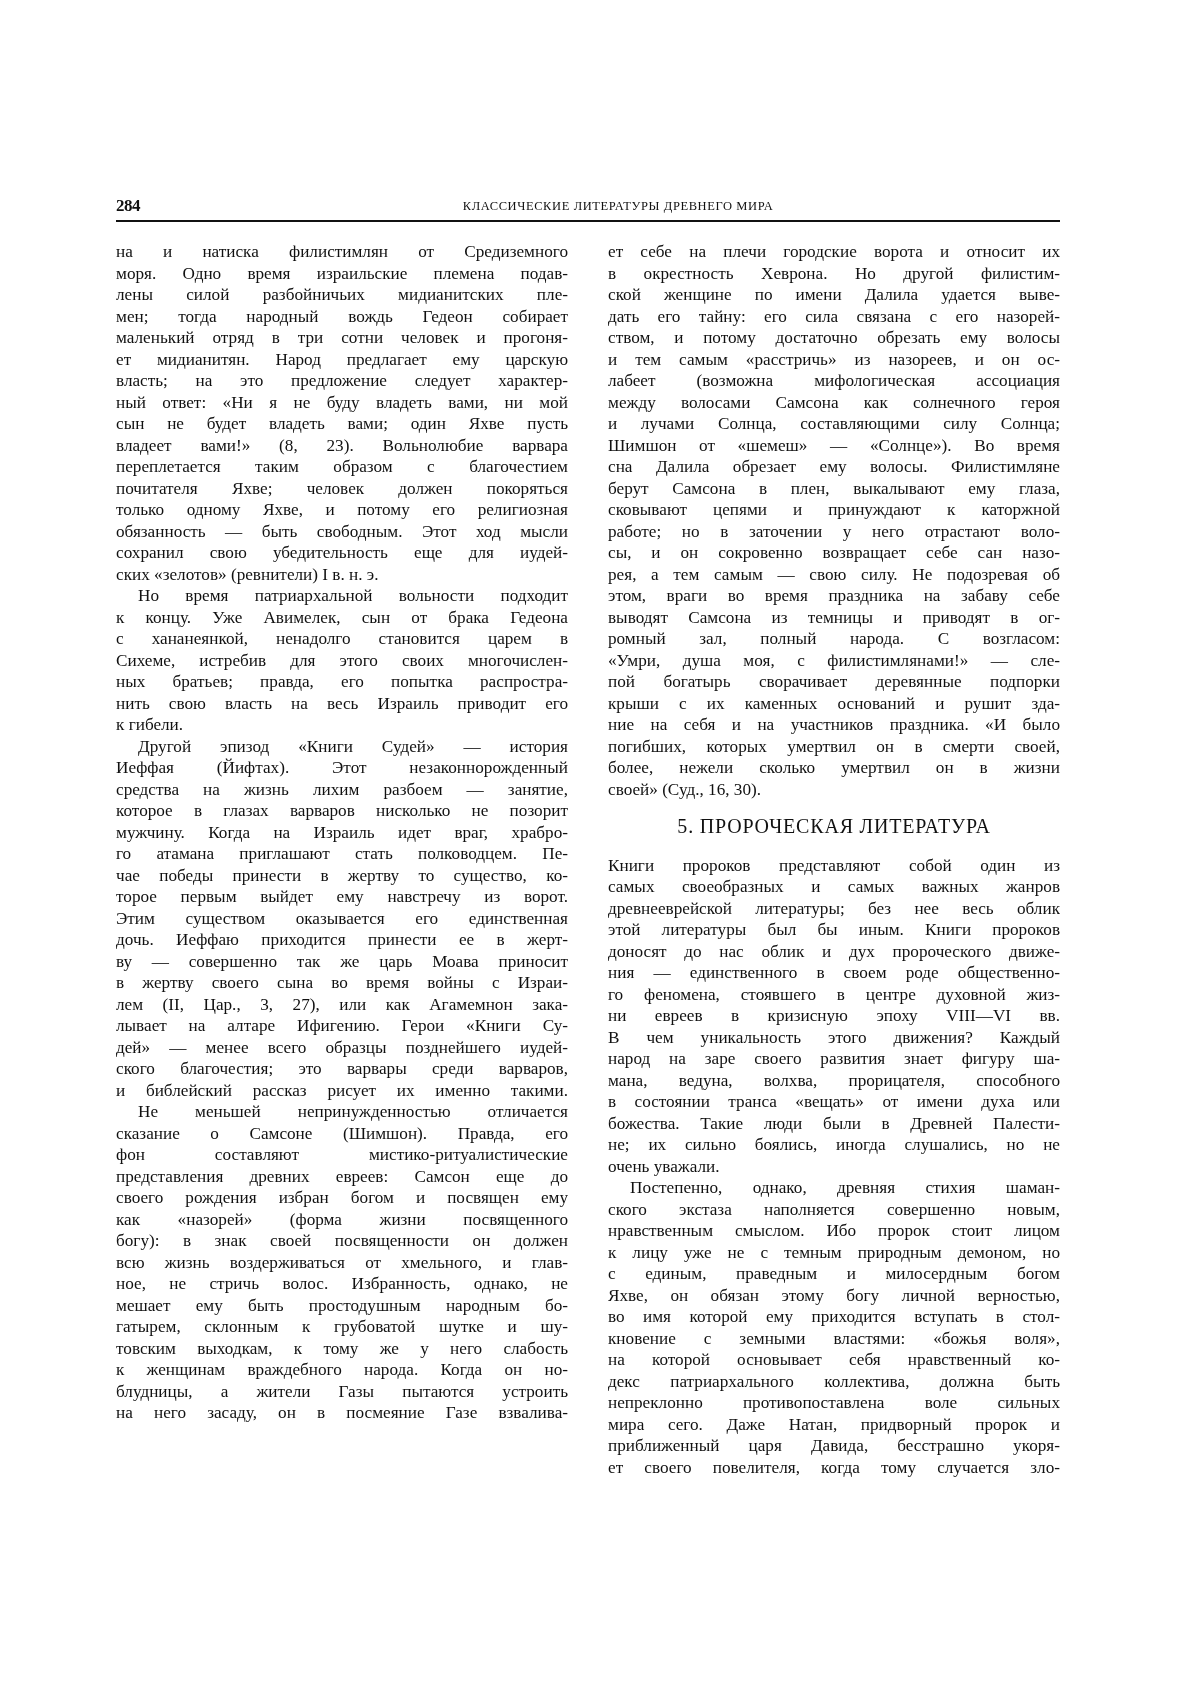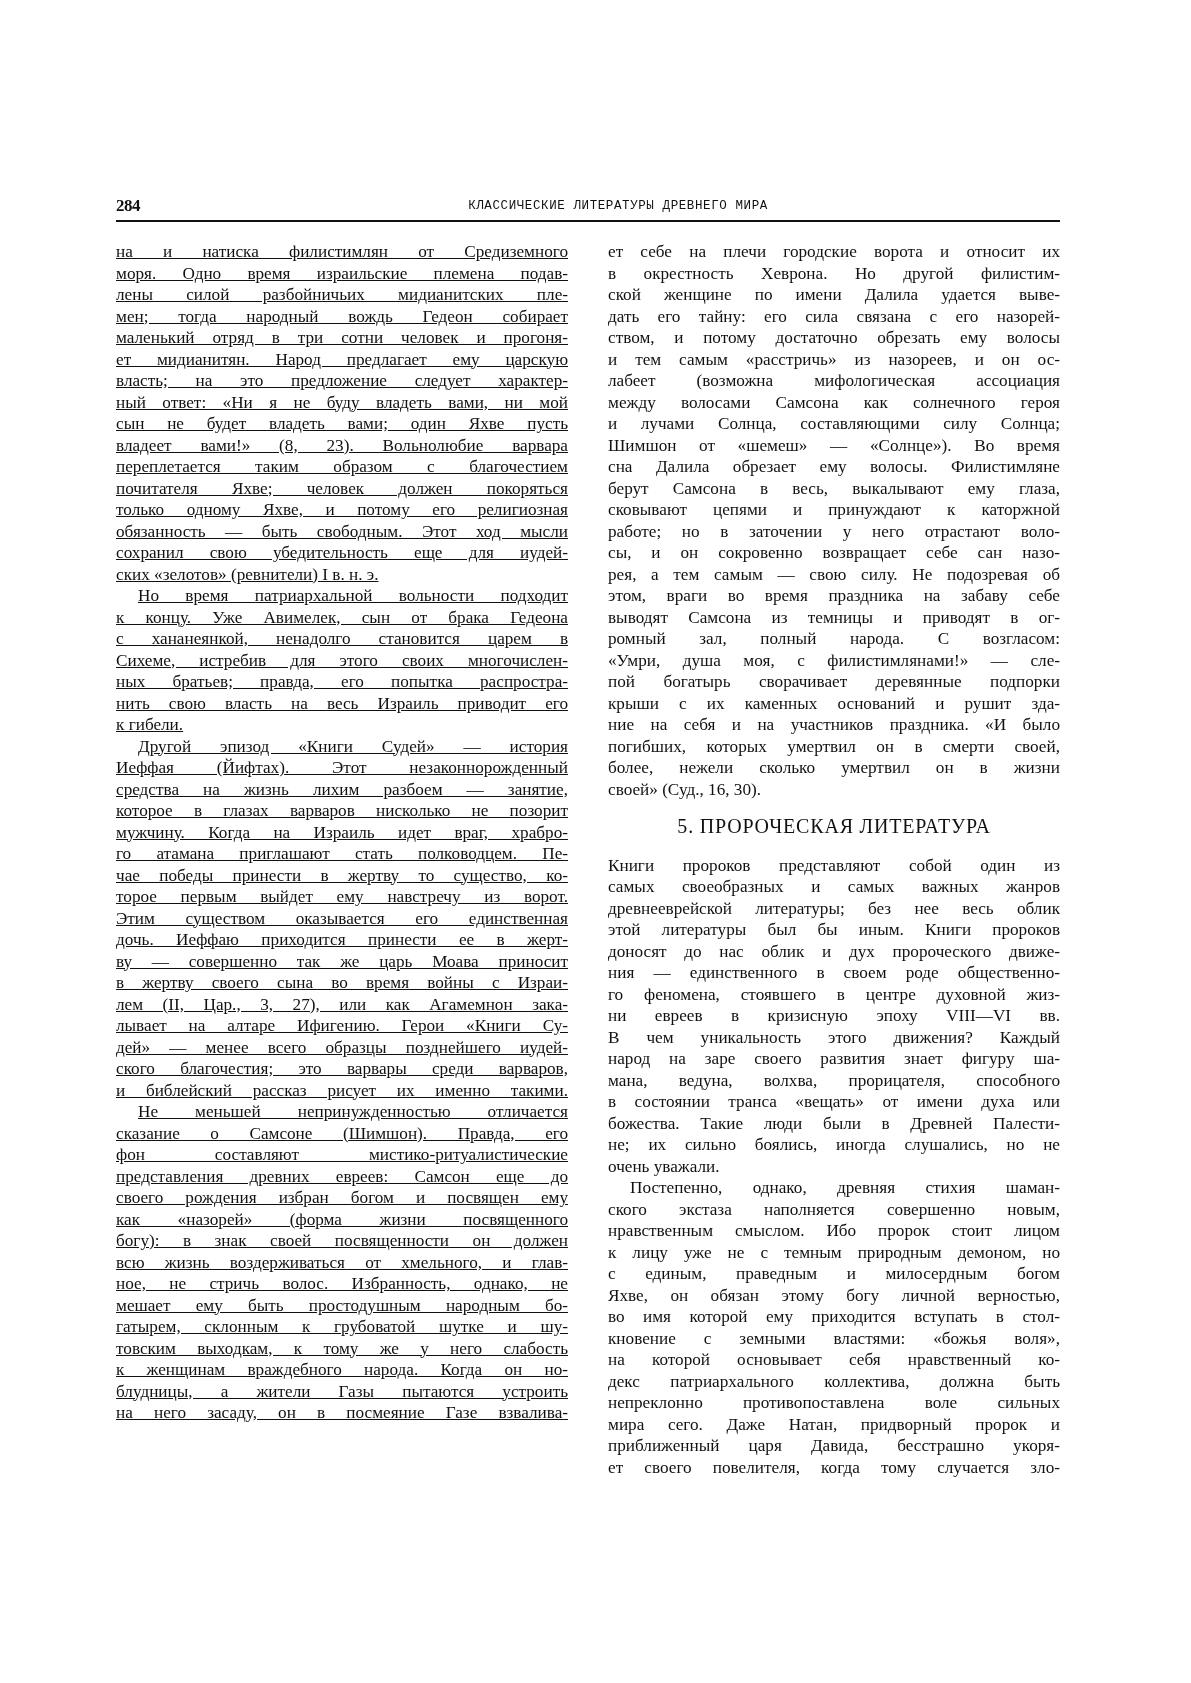--- a/index.html
+++ b/index.html
@@ -40,7 +40,7 @@
       right: 0;
       top: 3px;
       text-align: center;
-      font-family: Liberation Mono, monospace;
+      font-family: Liberation Serif, serif;
       font-size: 12.5px;
       letter-spacing: 0.6px;
       padding-left: 60px;

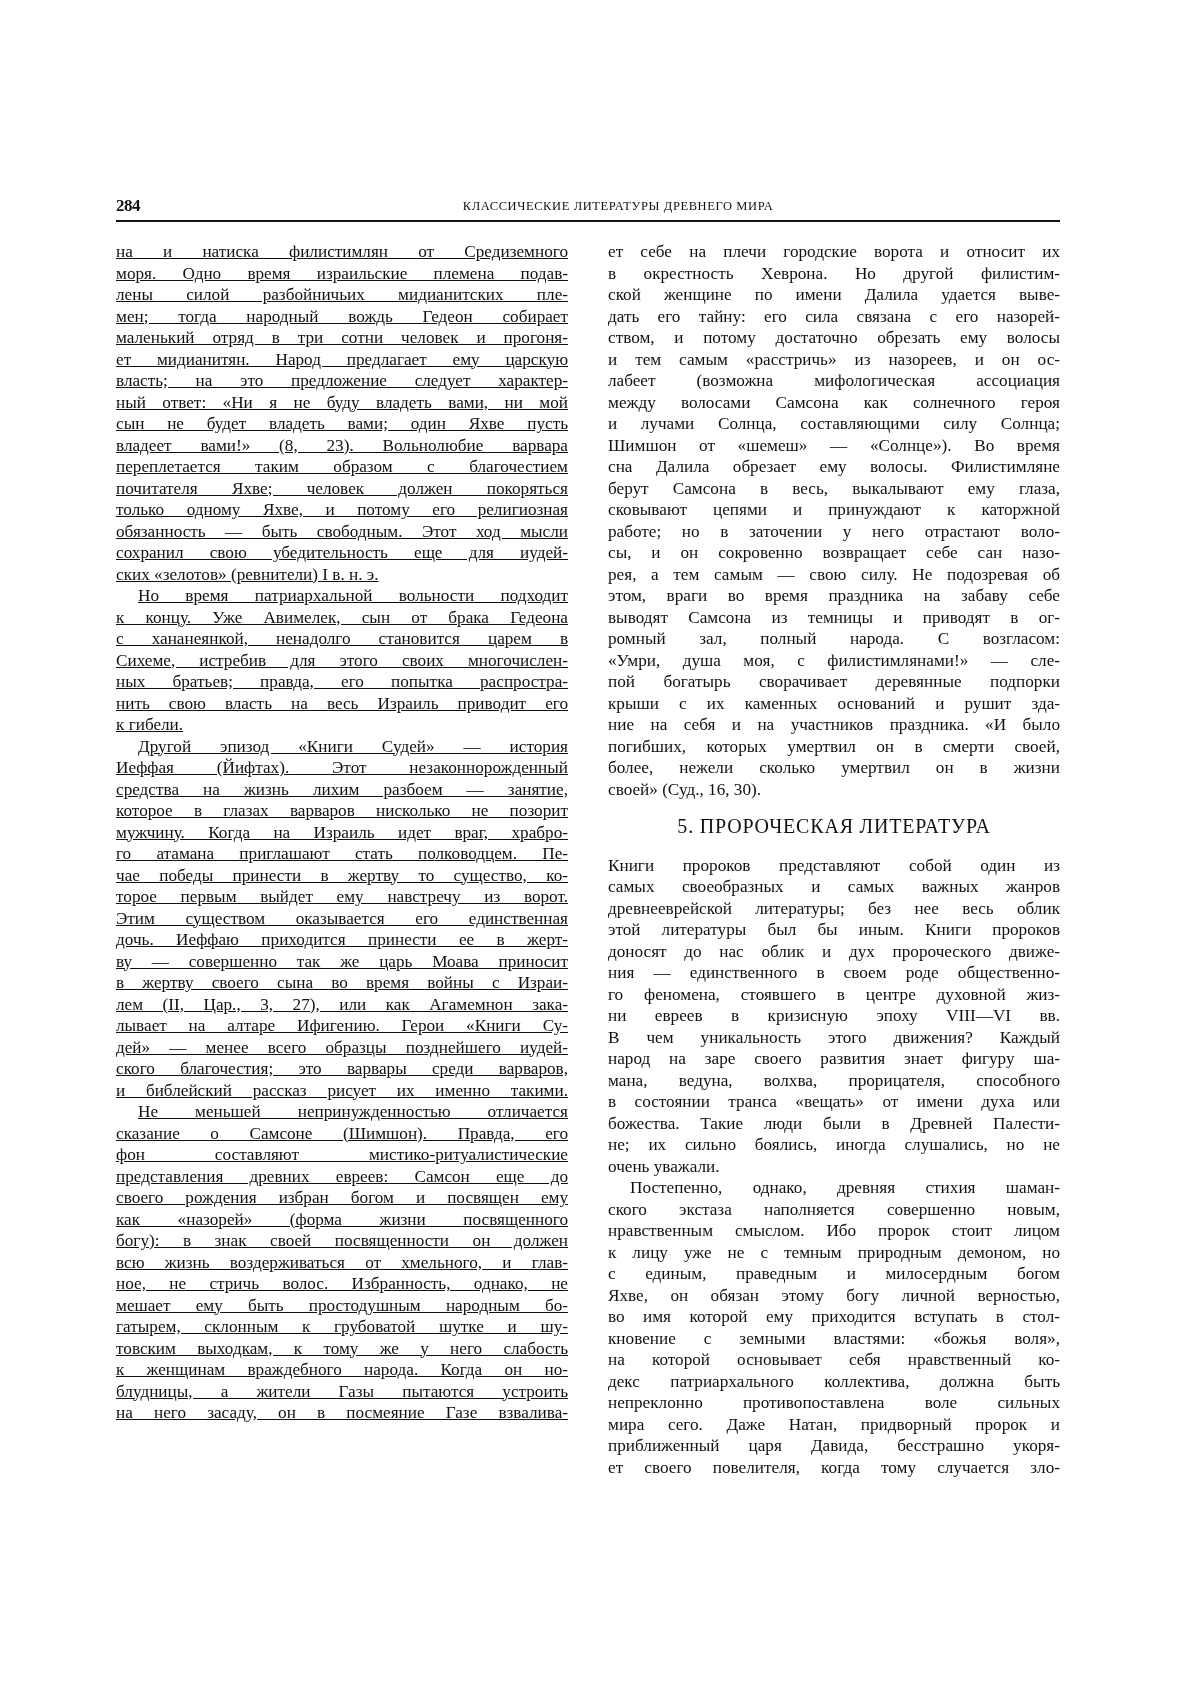--- a/index.html
+++ b/index.html
@@ -64,7 +64,7 @@
       top: 0;
       width: 452px;
     }
-    .col-left { left: 0; text-decoration: underline; }
+    .col-left { left: 0; }
     .col-right { left: 492px; }
     .line {
       display: block;

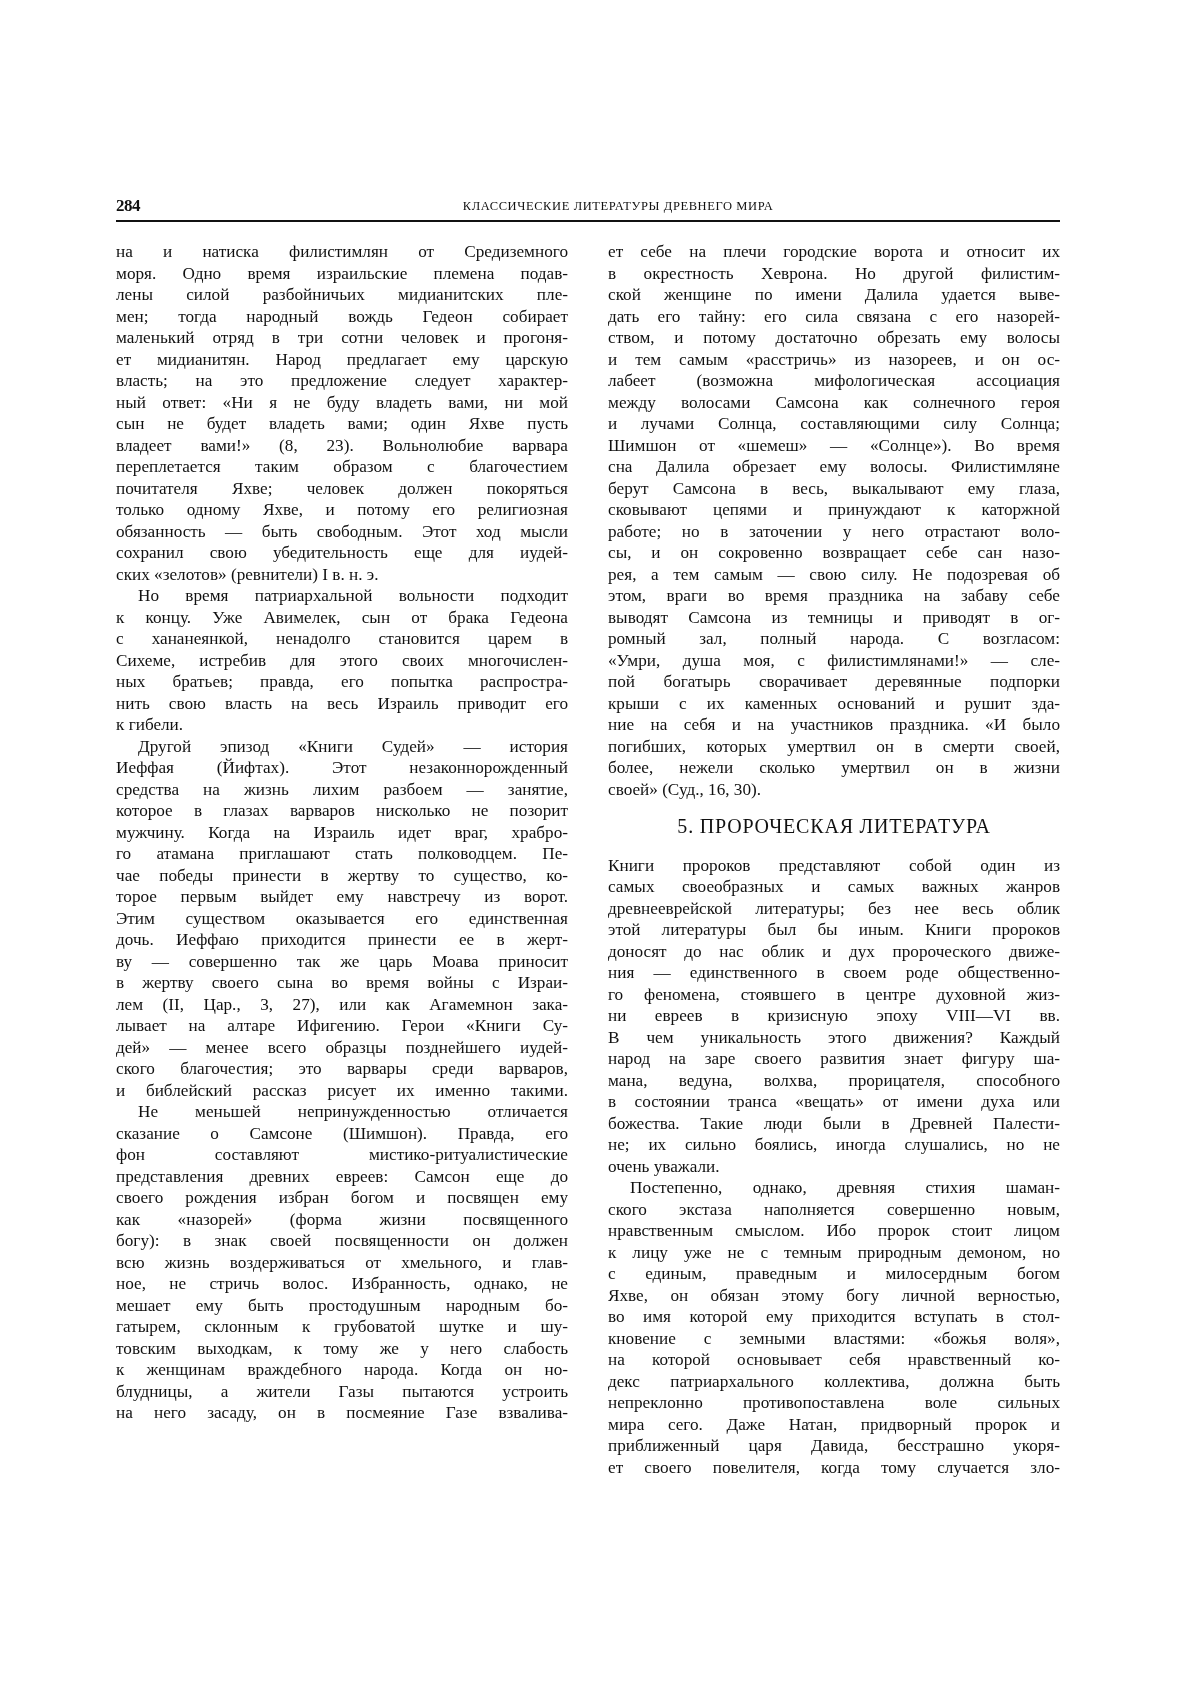--- a/index.html
+++ b/index.html
@@ -175,7 +175,7 @@
           <span class="line">и лучами Солнца, составляющими силу Солнца;</span>
           <span class="line">Шимшон от «шемеш» — «Солнце»). Во время</span>
           <span class="line">сна Далила обрезает ему волосы. Филистимляне</span>
-          <span class="line">берут Самсона в весь, выкалывают ему глаза,</span>
+          <span class="line">берут Самсона в плен, выкалывают ему глаза,</span>
           <span class="line">сковывают цепями и принуждают к каторжной</span>
           <span class="line">работе; но в заточении у него отрастают воло-</span>
           <span class="line">сы, и он сокровенно возвращает себе сан назо-</span>

